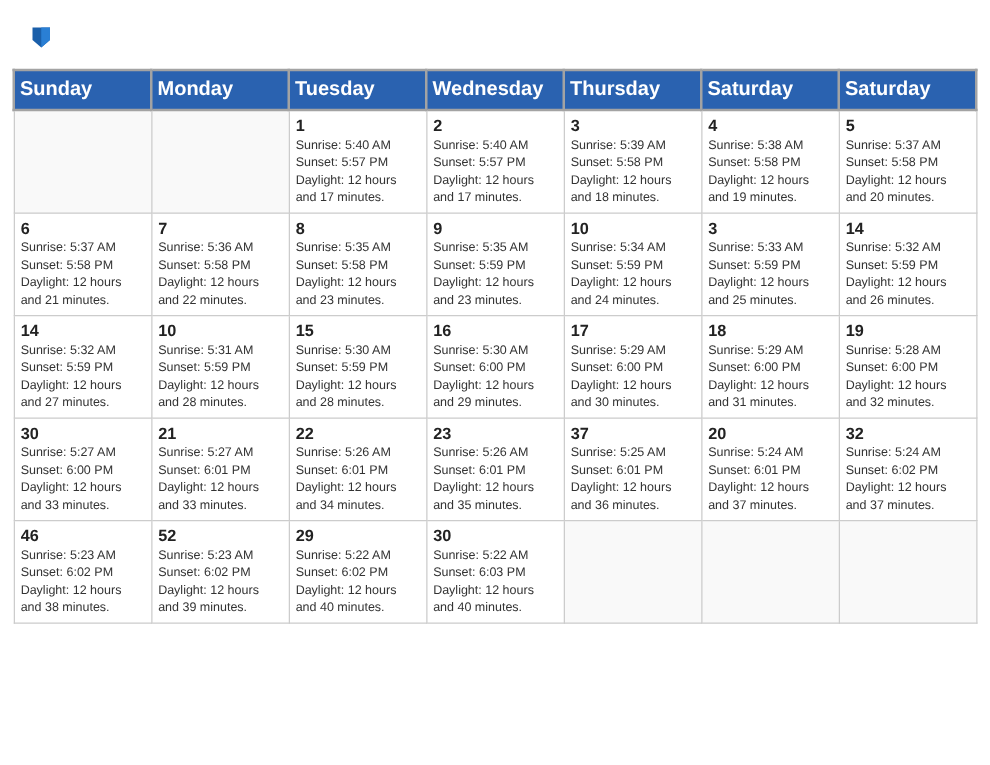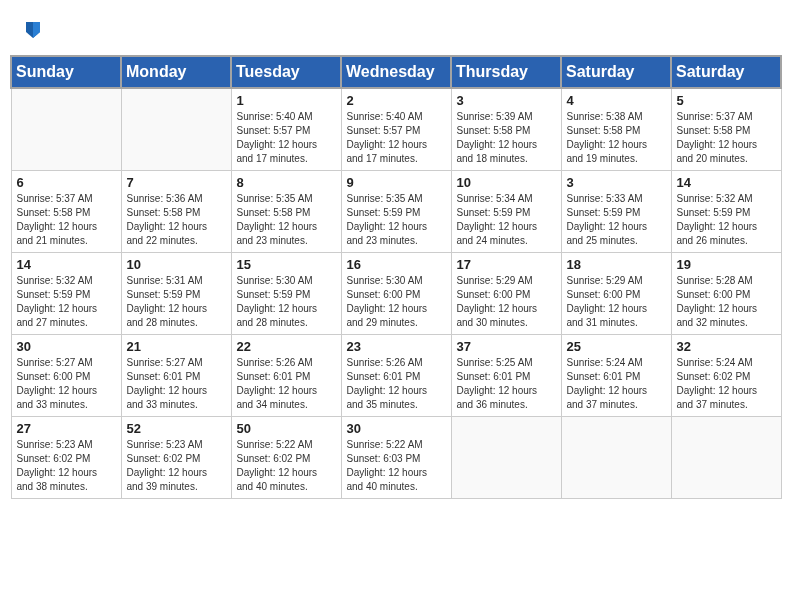--- a/index.html
+++ b/index.html
@@ -224,7 +224,7 @@
           <div class="day-info">Sunrise: 5:25 AM<br>Sunset: 6:01 PM<br>Daylight: 12 hours and 36 minutes.</div>
         </td>
         <td>
-          <div class="day-num">25</div>
+          <div class="day-num">20</div>
           <div class="day-info">Sunrise: 5:24 AM<br>Sunset: 6:01 PM<br>Daylight: 12 hours and 37 minutes.</div>
         </td>
         <td>

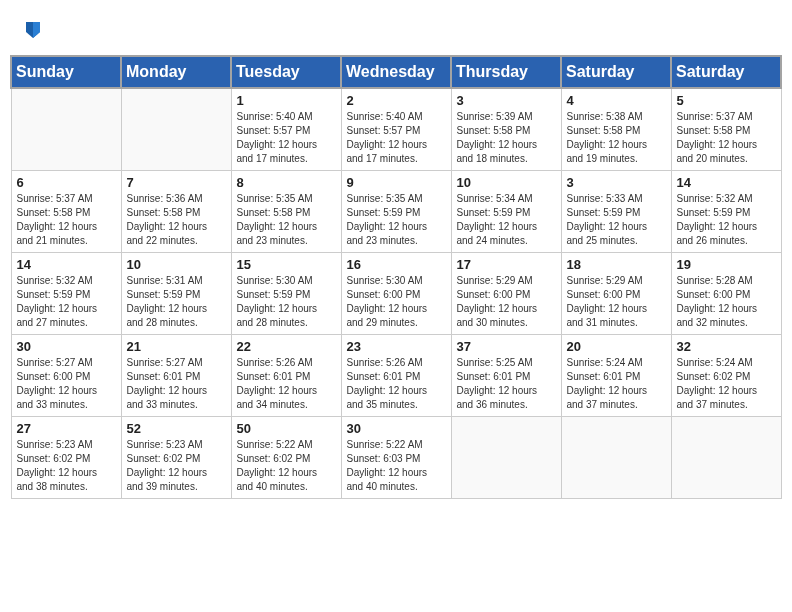--- a/index.html
+++ b/index.html
@@ -234,7 +234,7 @@
       </tr>
       <tr>
         <td>
-          <div class="day-num">27</div>
+          <div class="day-num">46</div>
           <div class="day-info">Sunrise: 5:23 AM<br>Sunset: 6:02 PM<br>Daylight: 12 hours and 38 minutes.</div>
         </td>
         <td>

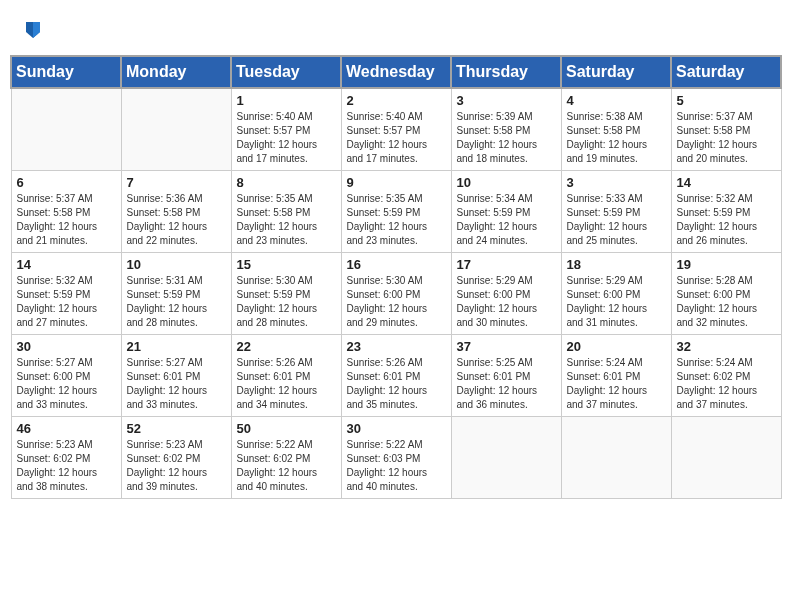--- a/index.html
+++ b/index.html
@@ -242,7 +242,7 @@
           <div class="day-info">Sunrise: 5:23 AM<br>Sunset: 6:02 PM<br>Daylight: 12 hours and 39 minutes.</div>
         </td>
         <td>
-          <div class="day-num">50</div>
+          <div class="day-num">29</div>
           <div class="day-info">Sunrise: 5:22 AM<br>Sunset: 6:02 PM<br>Daylight: 12 hours and 40 minutes.</div>
         </td>
         <td>

